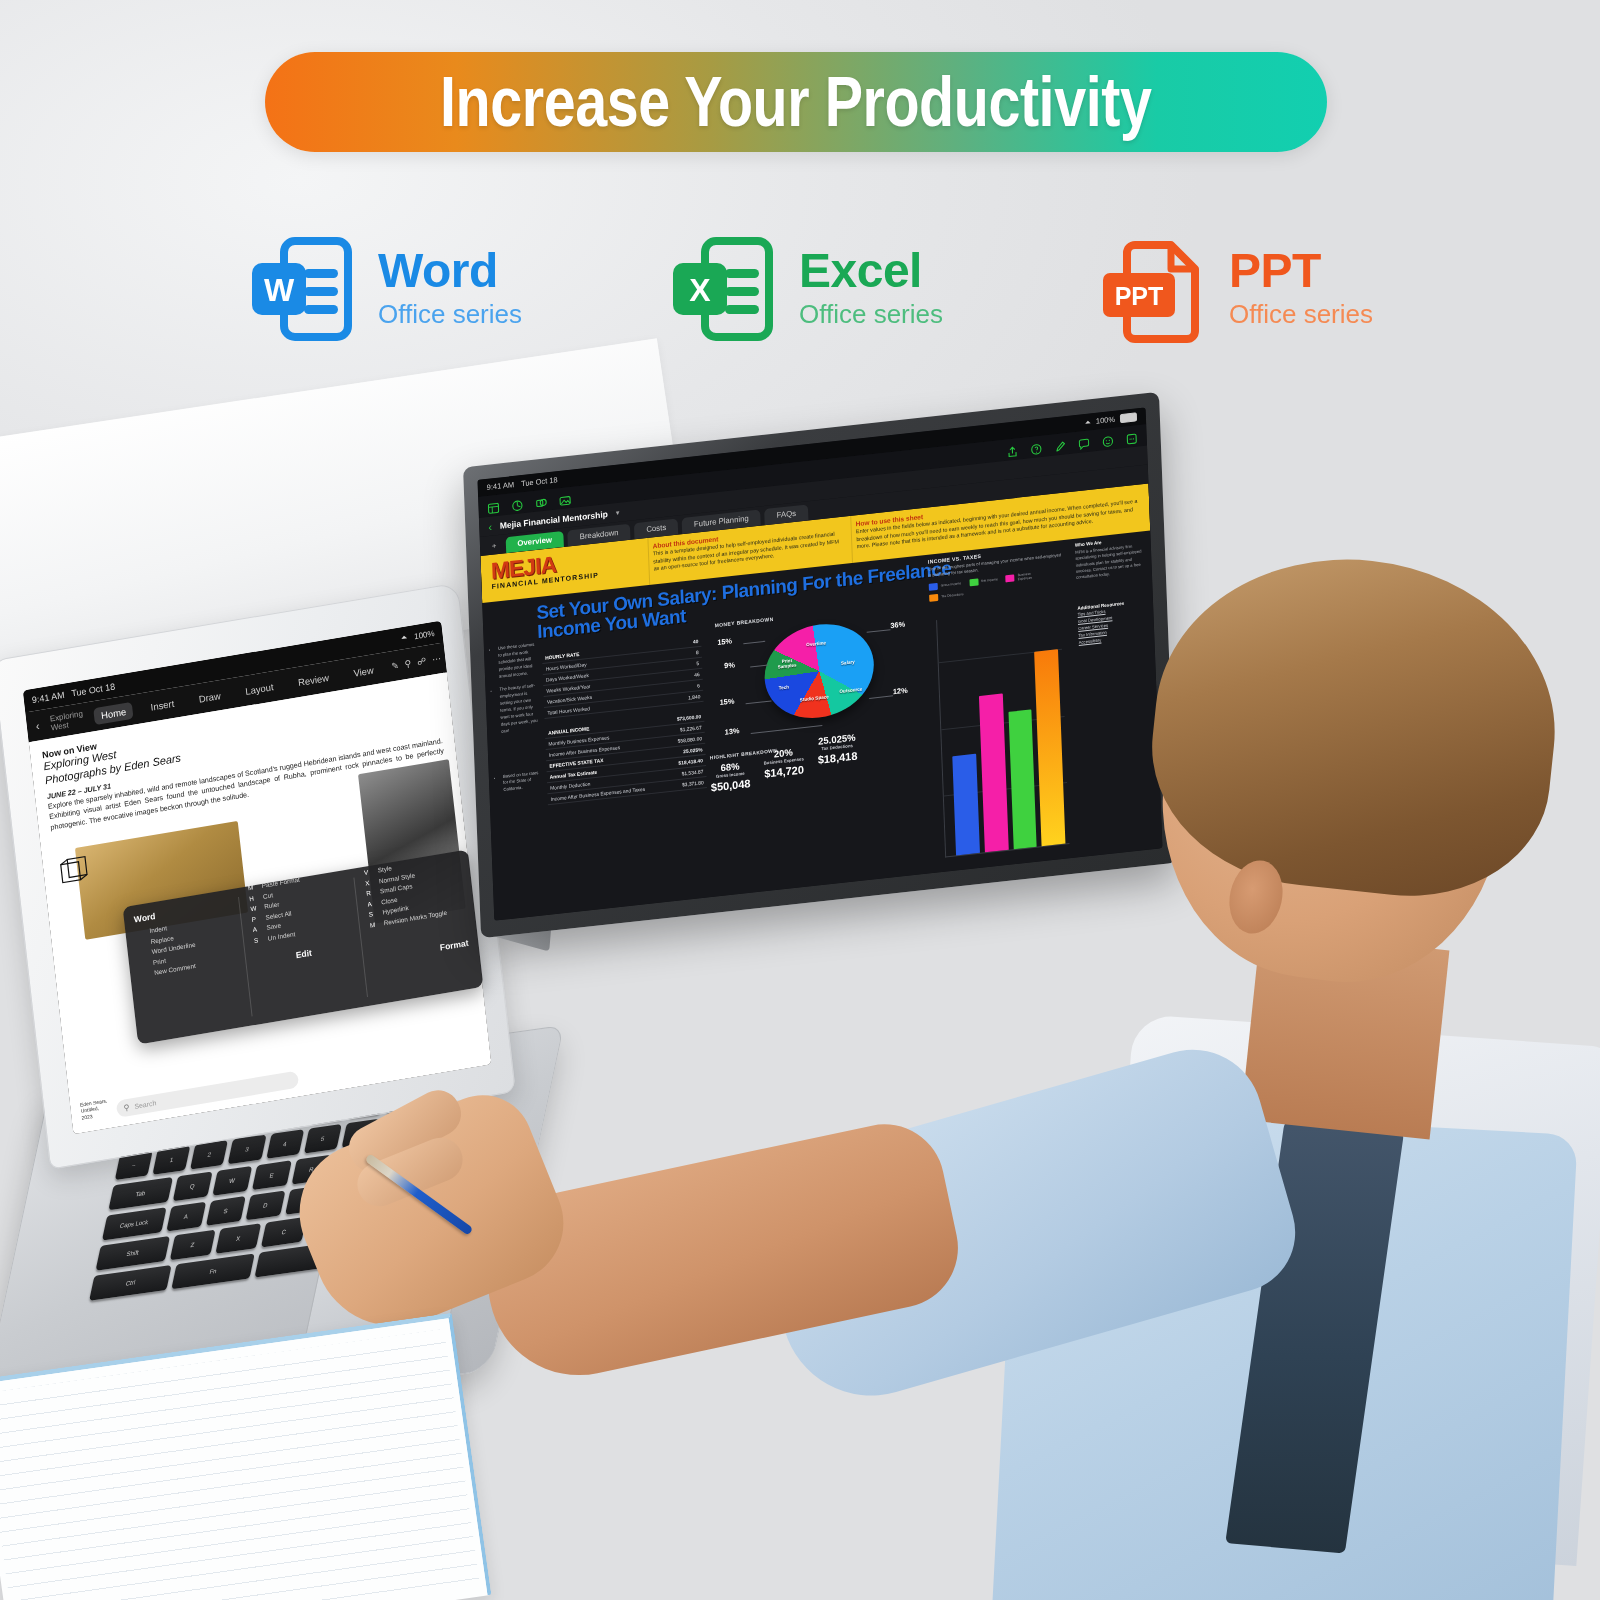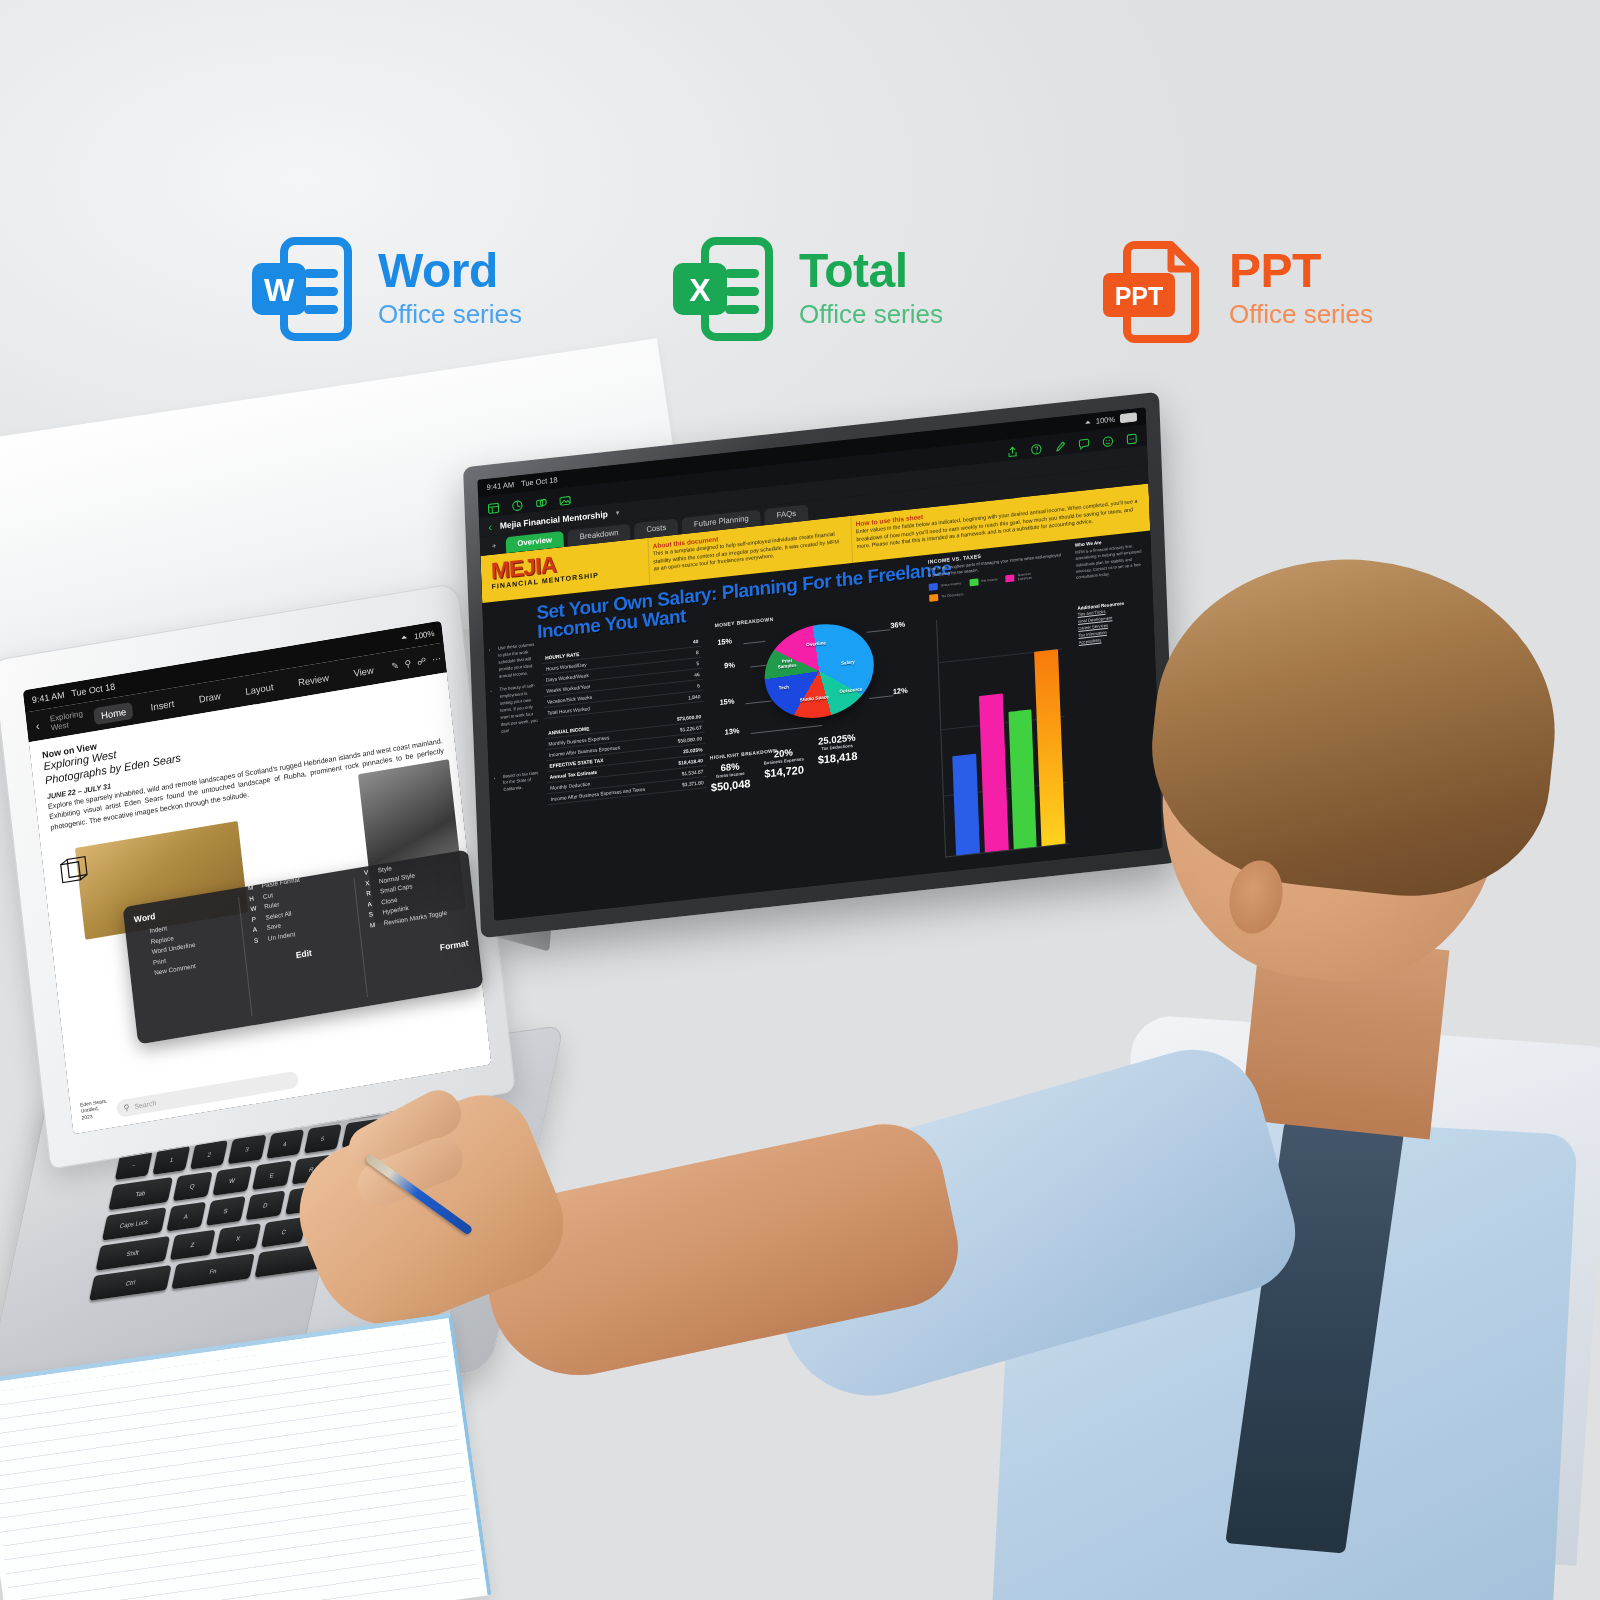--- a/index.html
+++ b/index.html
@@ -252,6 +252,9 @@
 
 <div id="stage">
 
+  <div class="banner">
+    <div class="banner-text">Increase Your Productivity</div>
+  </div>
 
   <div class="office-row">
 

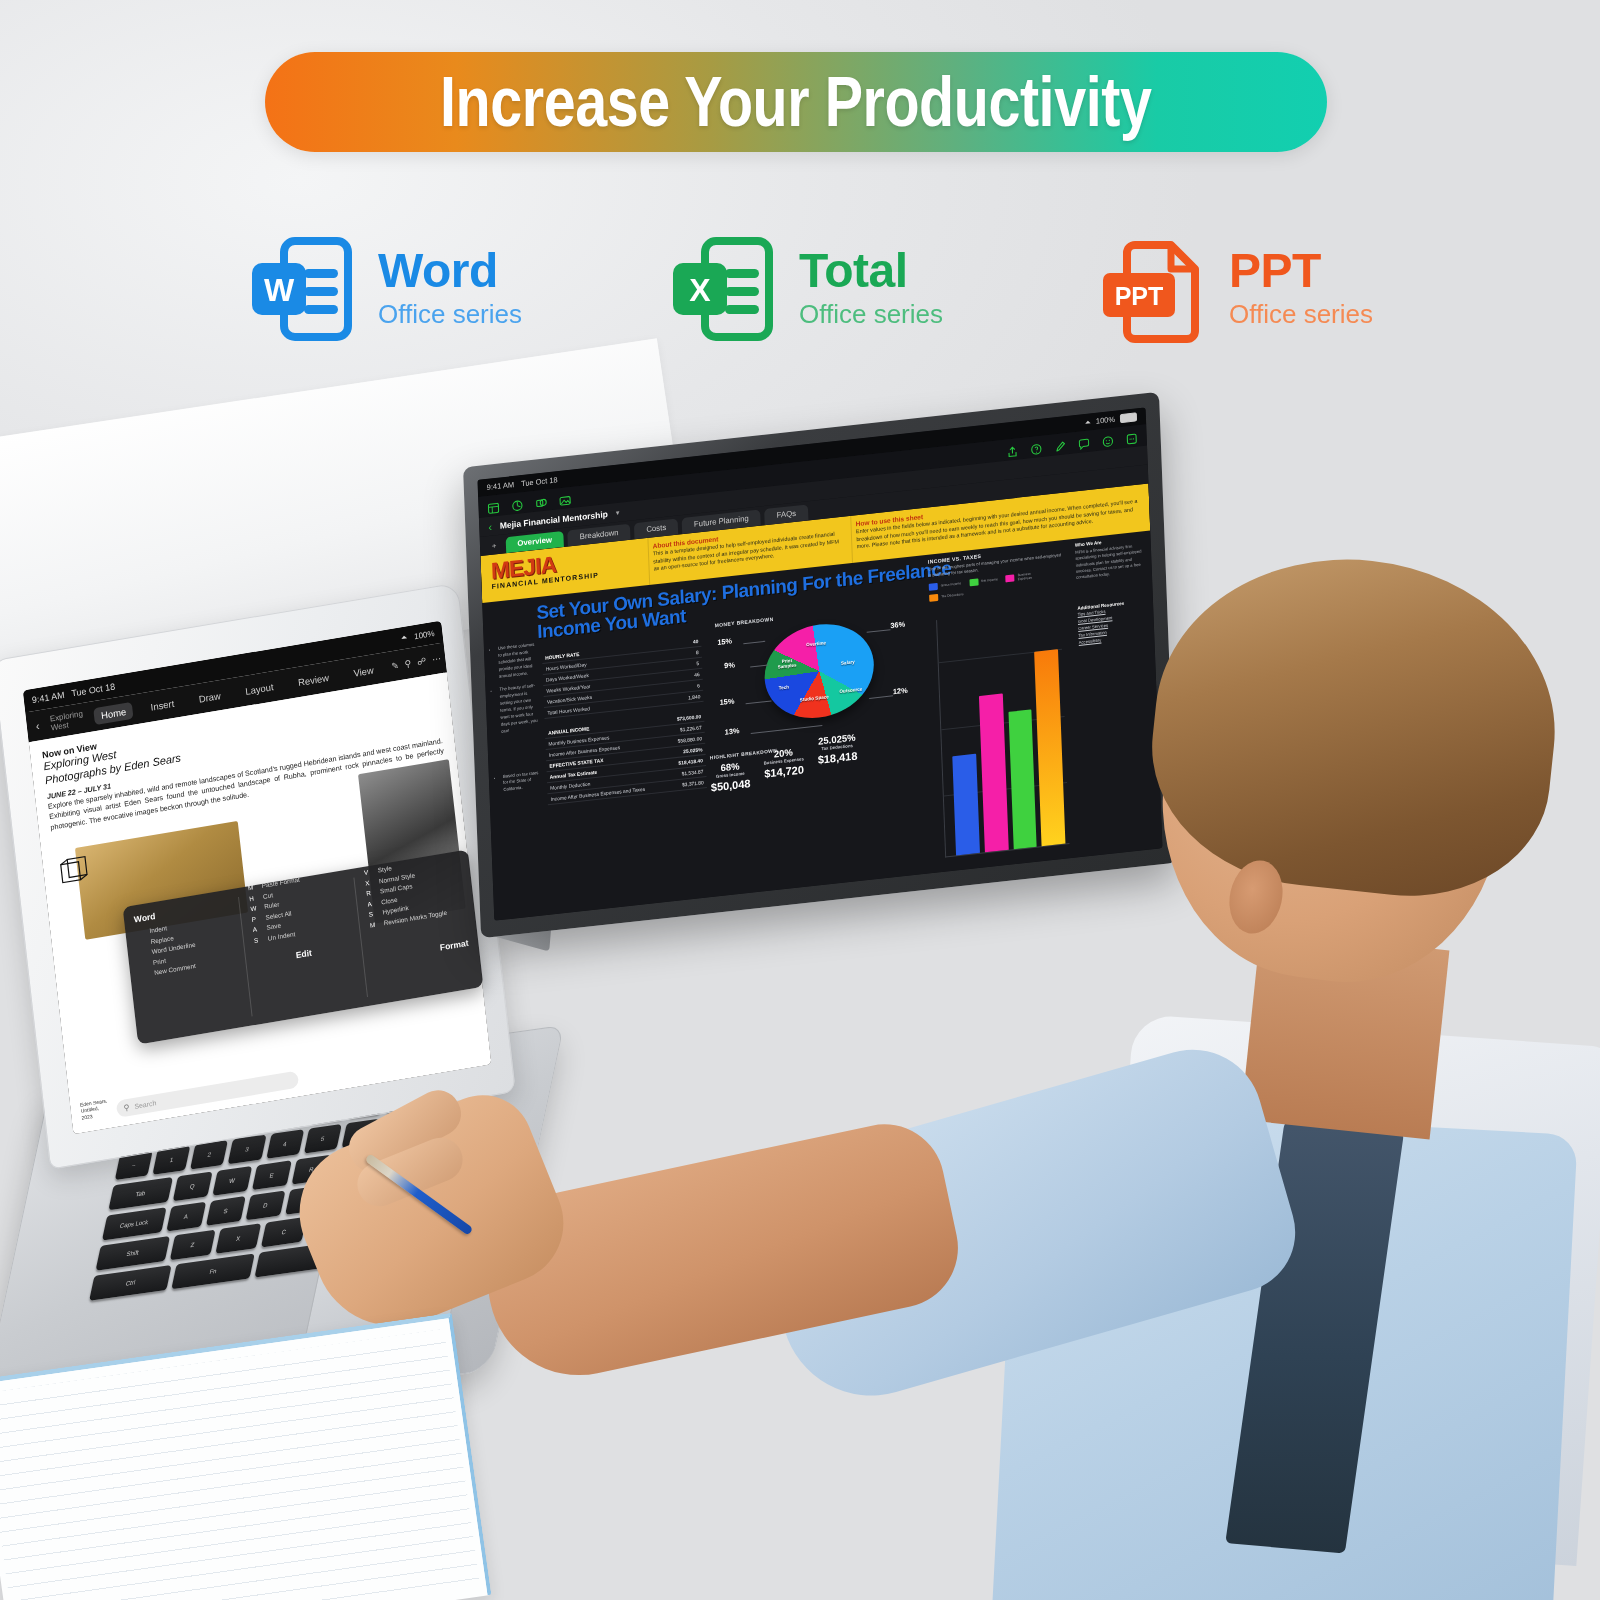--- a/index.html
+++ b/index.html
@@ -287,7 +287,7 @@
         </svg>
       </div>
       <div class="office-labels">
-        <div class="office-name" style="color:#1aa855">Total</div>
+        <div class="office-name" style="color:#1aa855">Excel</div>
         <div class="office-sub" style="color:#4dbd7e">Office series</div>
       </div>
     </div>

